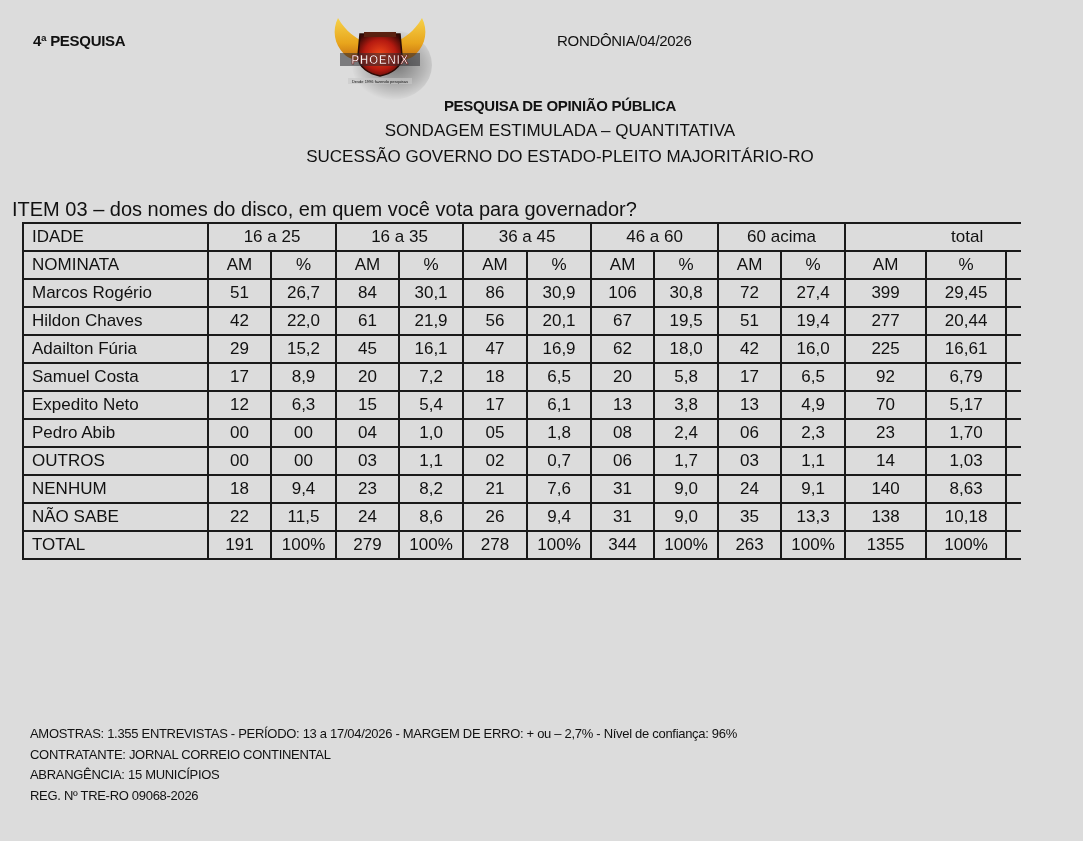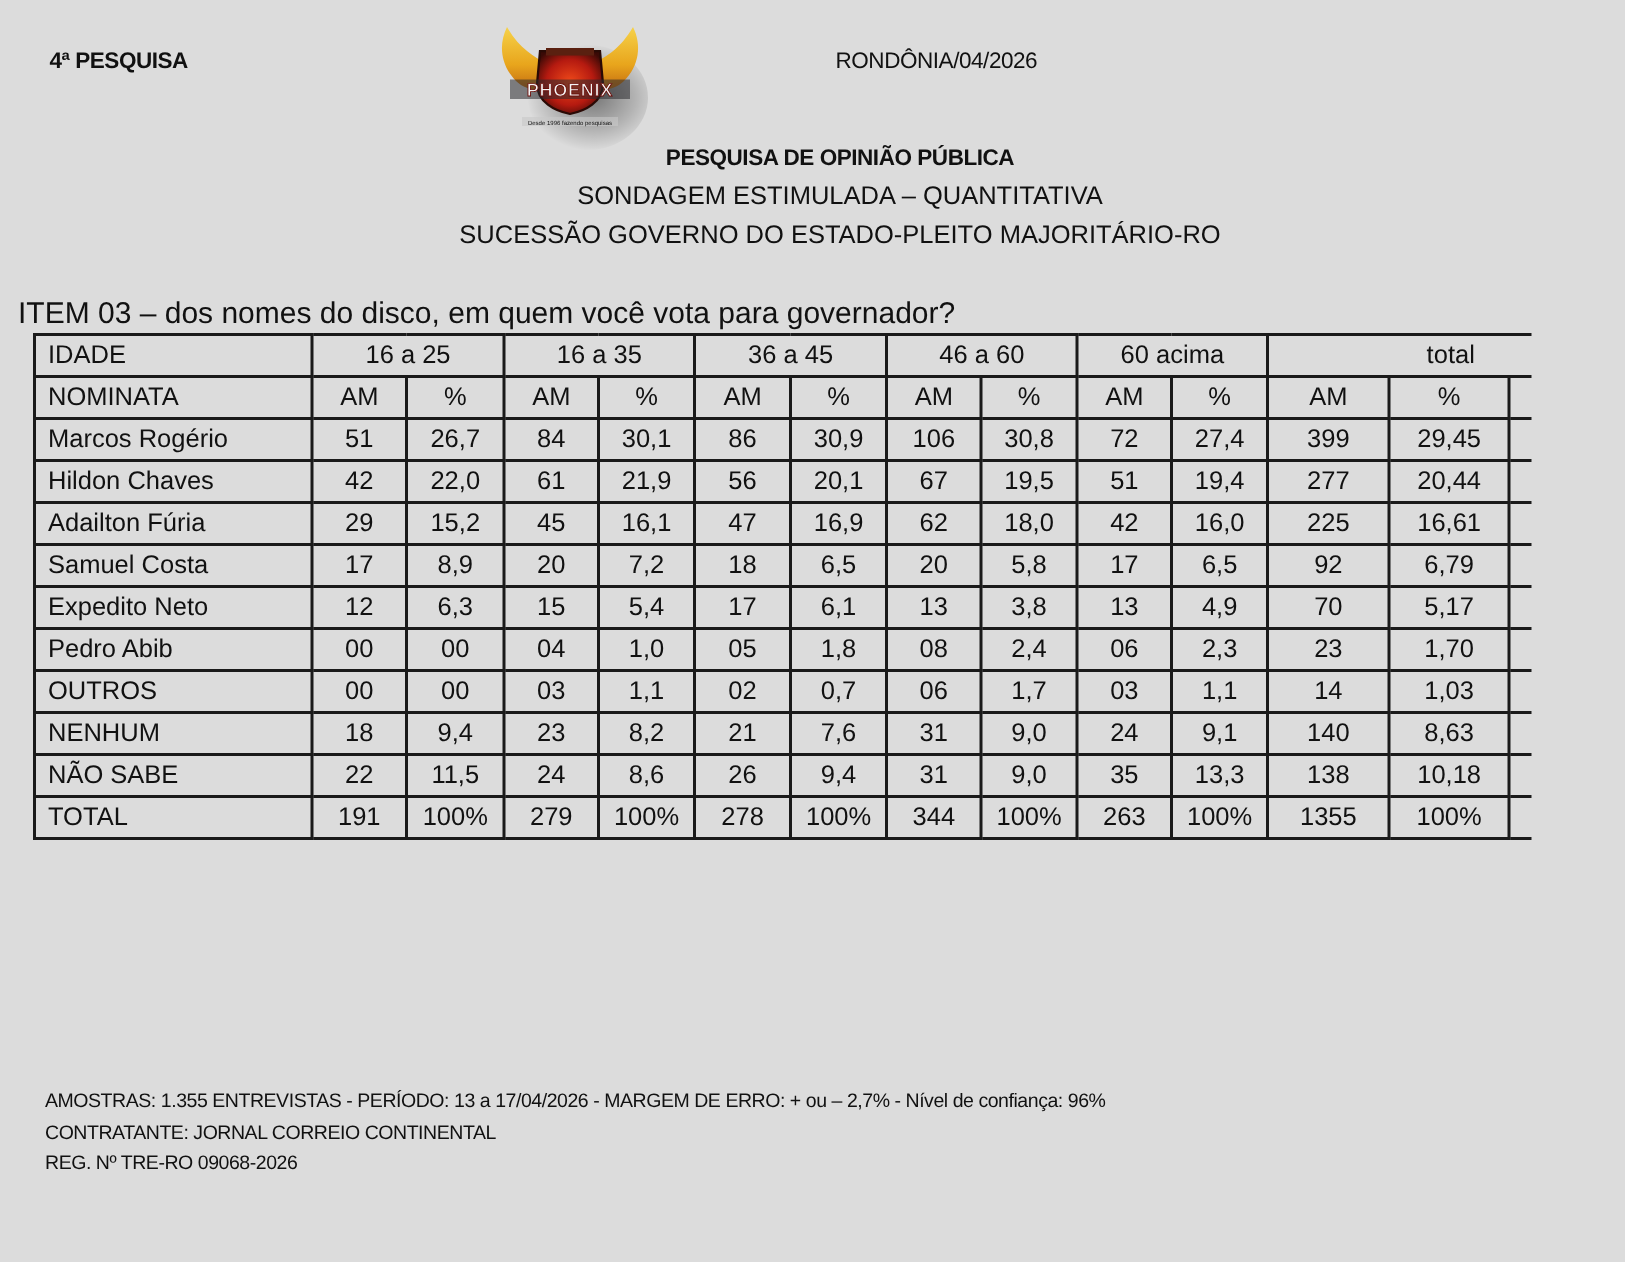--- a/index.html
+++ b/index.html
@@ -305,6 +305,7 @@
 <div class="abs footer">
   <div>AMOSTRAS: 1.355 ENTREVISTAS - PERÍODO: 13 a 17/04/2026 - MARGEM DE ERRO: + ou – 2,7% - Nível de confiança: 96%</div>
   <div>CONTRATANTE: JORNAL CORREIO CONTINENTAL</div>
+  <div>ABRANGÊNCIA: 15 MUNICÍPIOS</div>
   <div>REG. Nº TRE-RO 09068-2026</div>
 </div>
 

